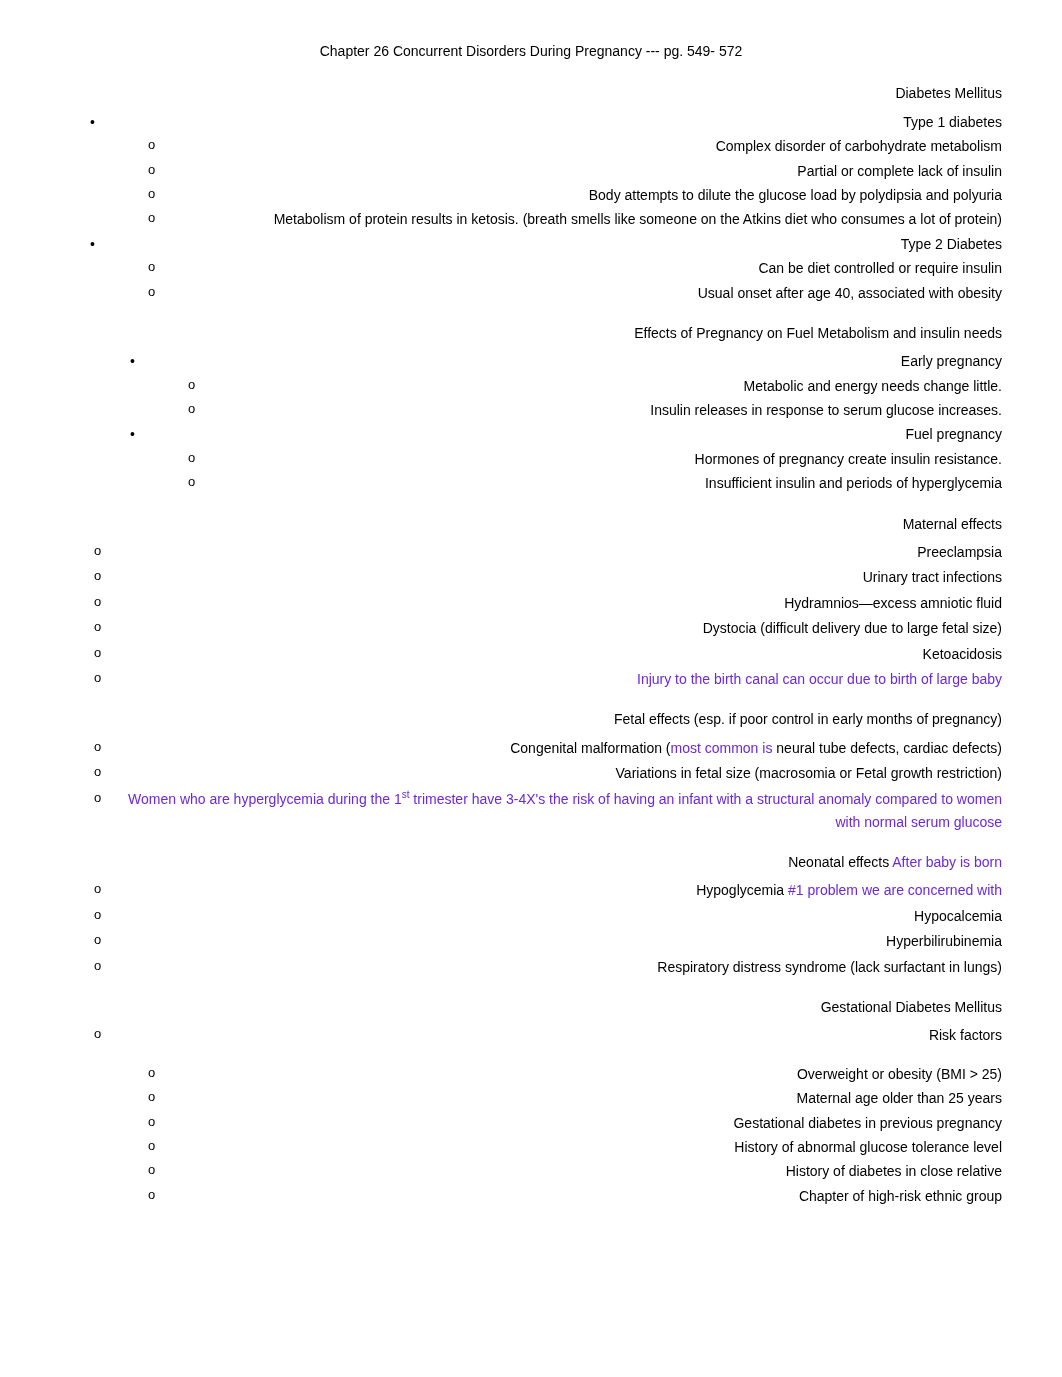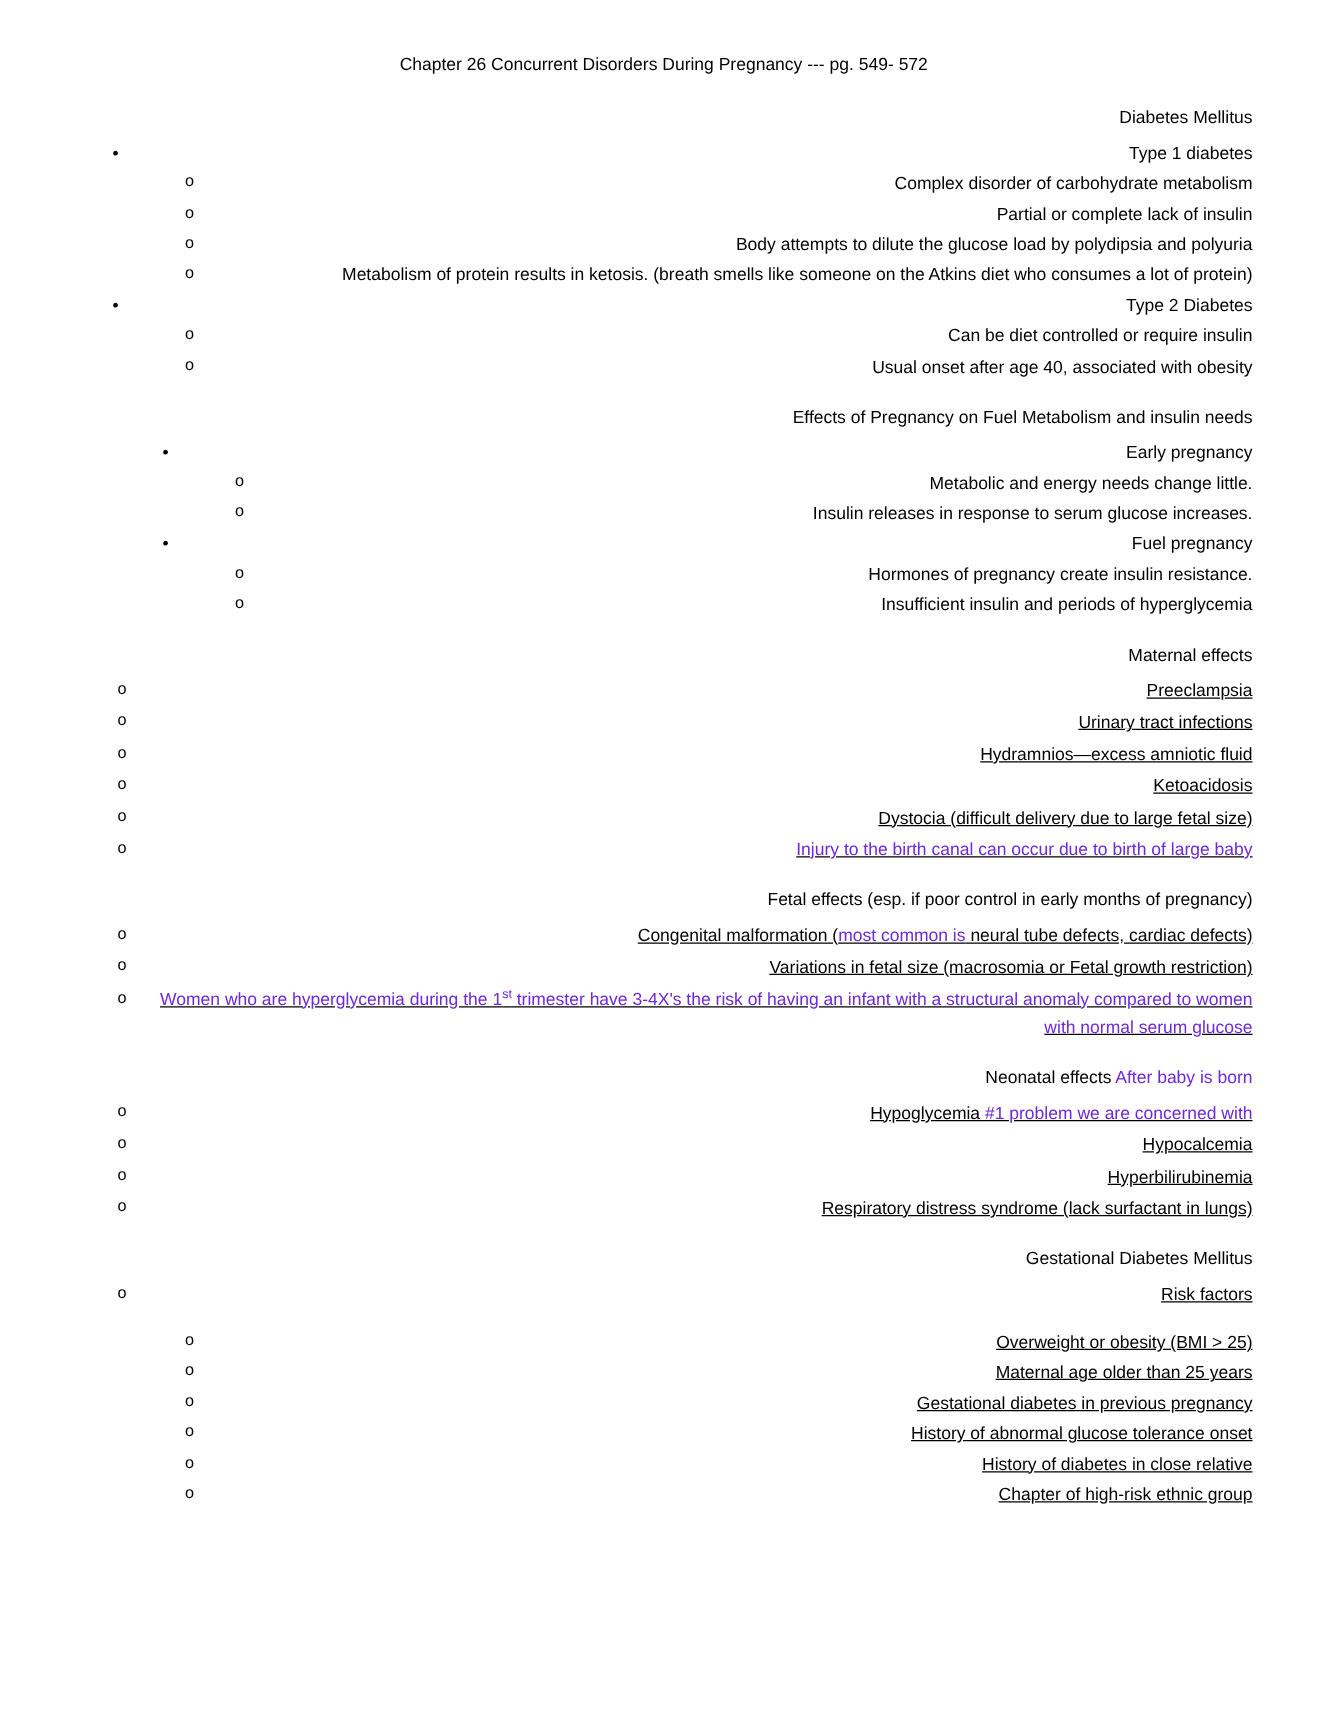--- a/index.html
+++ b/index.html
@@ -76,7 +76,6 @@
       position: relative;
       padding-left: 24px;
       margin-bottom: 3px;
-      text-decoration: underline;
     }
     .o-list > li::before {
       content: "o";

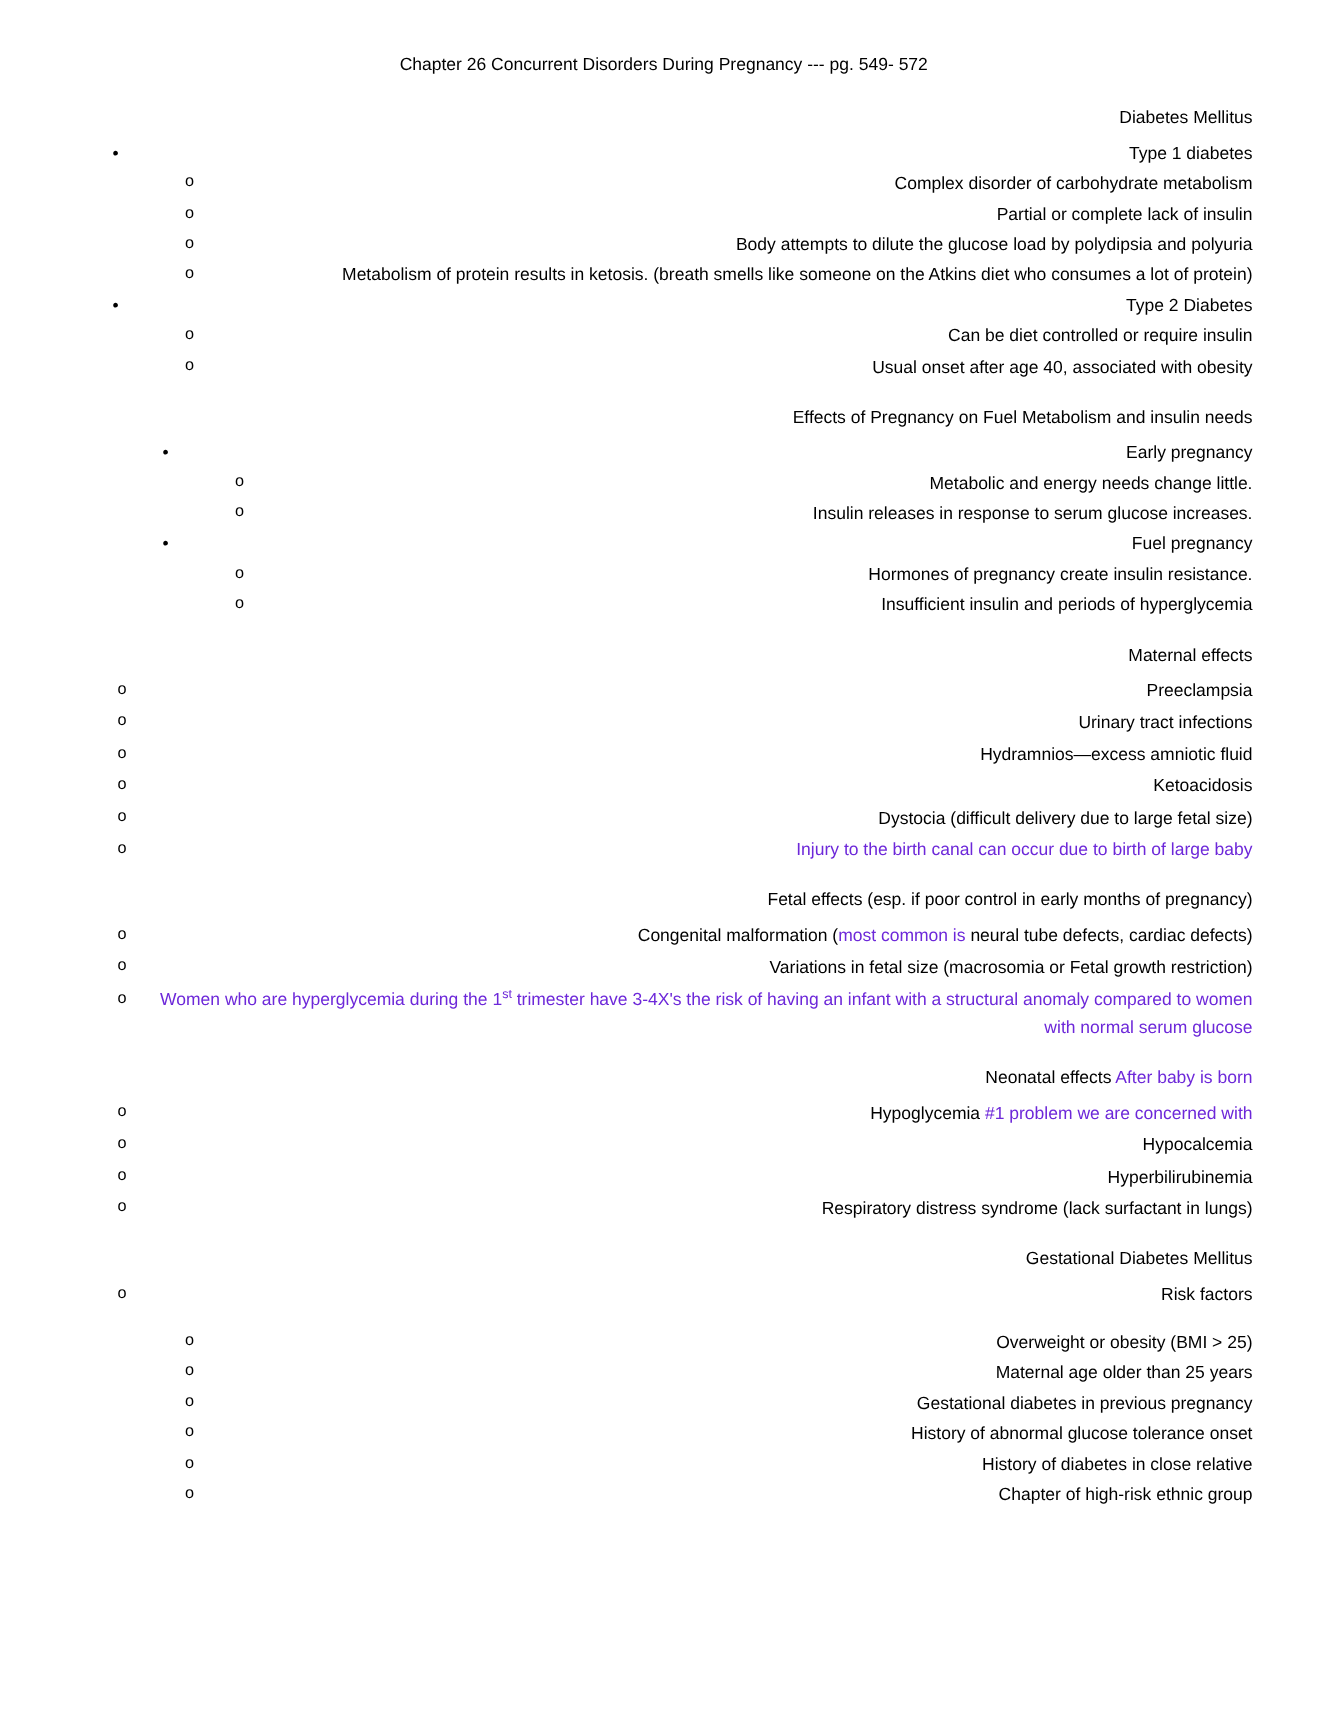--- a/index.html
+++ b/index.html
@@ -170,8 +170,8 @@
     <li>Preeclampsia</li>
     <li>Urinary tract infections</li>
     <li>Hydramnios—excess amniotic fluid</li>
+    <li>Dystocia (difficult delivery due to large fetal size)</li>
     <li>Ketoacidosis</li>
-    <li>Dystocia (difficult delivery due to large fetal size)</li>
     <li><span class="red-text">Injury to the birth canal can occur due to birth of large baby</span></li>
   </ul>
 </div>

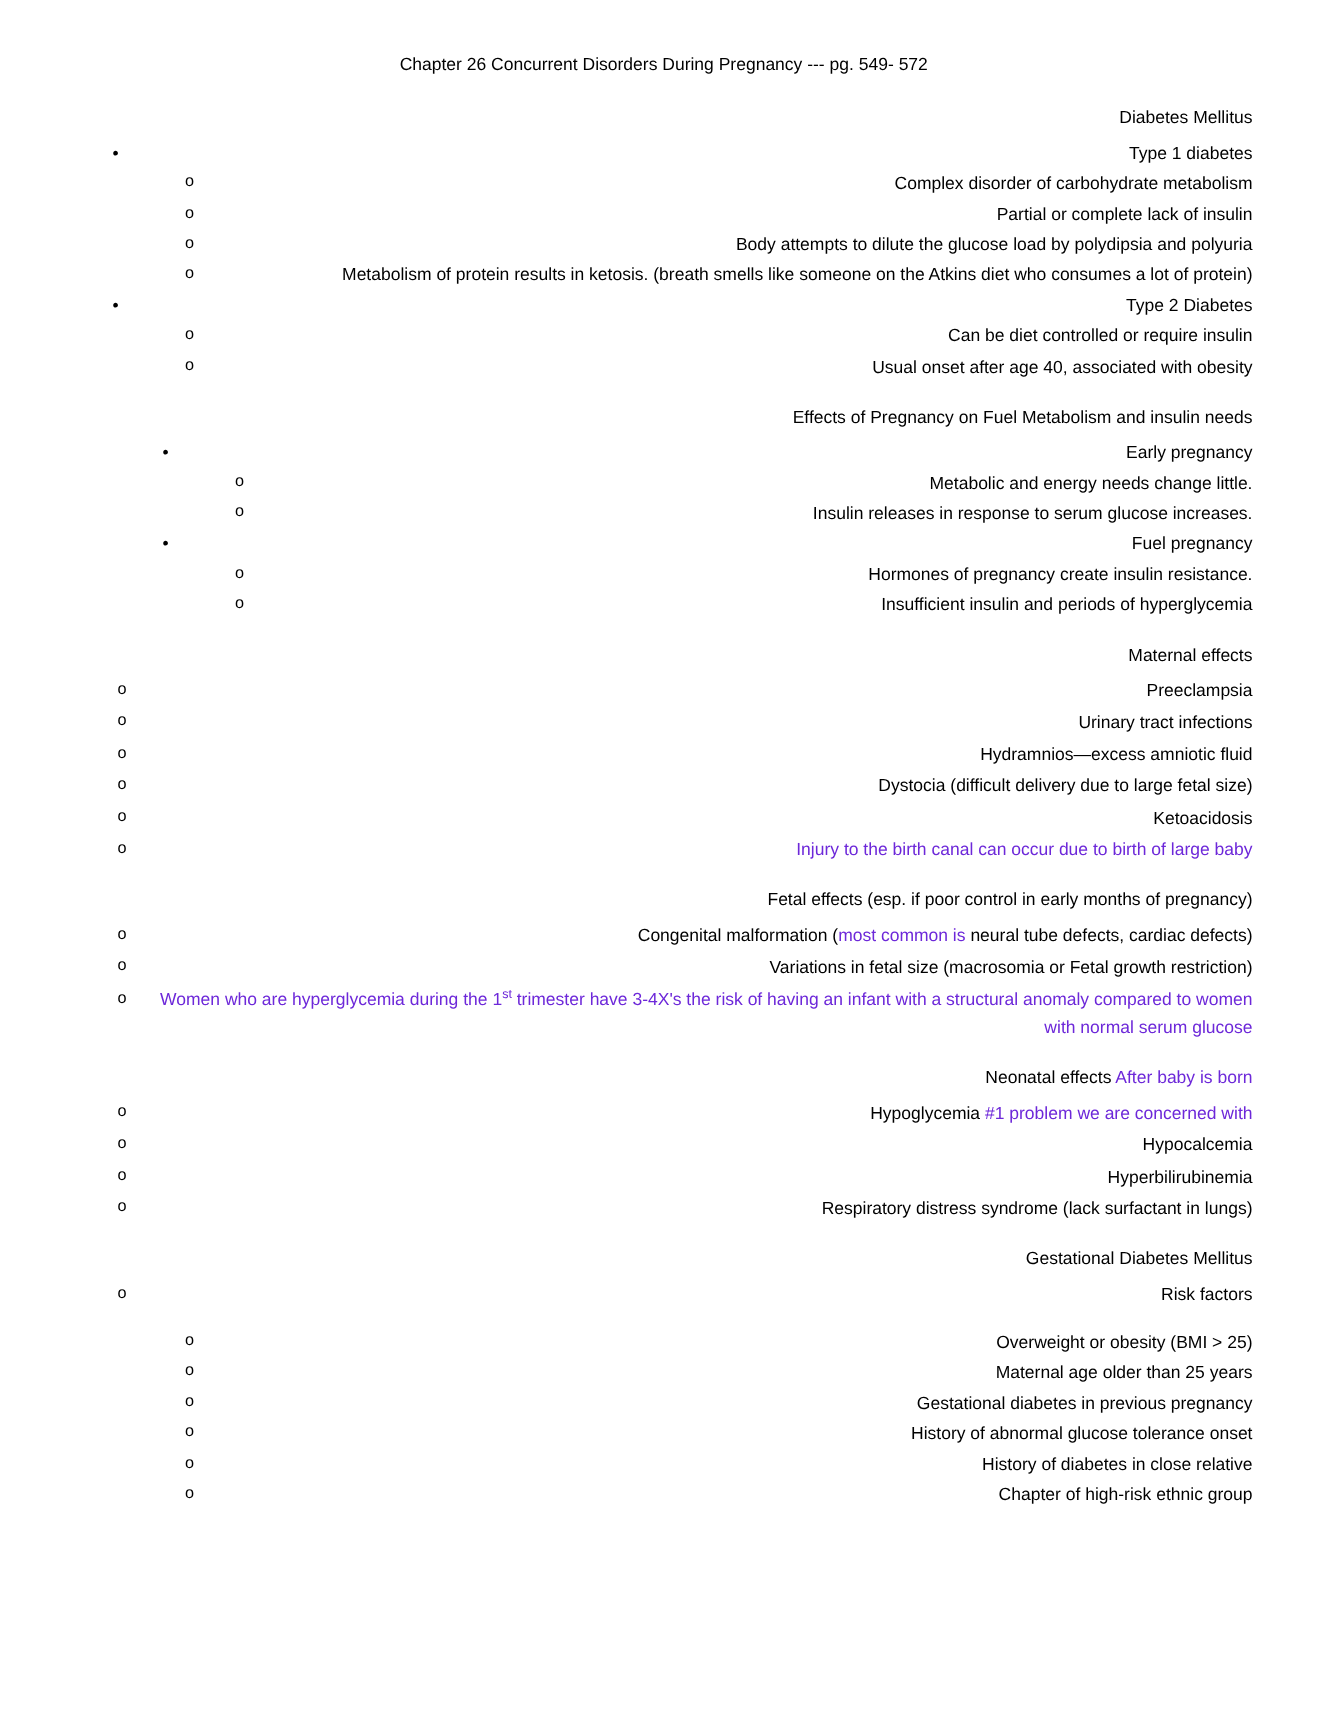--- a/index.html
+++ b/index.html
@@ -208,7 +208,7 @@
         <li>Overweight or obesity (BMI &gt; 25)</li>
         <li>Maternal age older than 25 years</li>
         <li>Gestational diabetes in previous pregnancy</li>
-        <li>History of abnormal glucose tolerance onset</li>
+        <li>History of abnormal glucose tolerance level</li>
         <li>History of diabetes in close relative</li>
         <li>Chapter of high-risk ethnic group</li>
       </ul>

